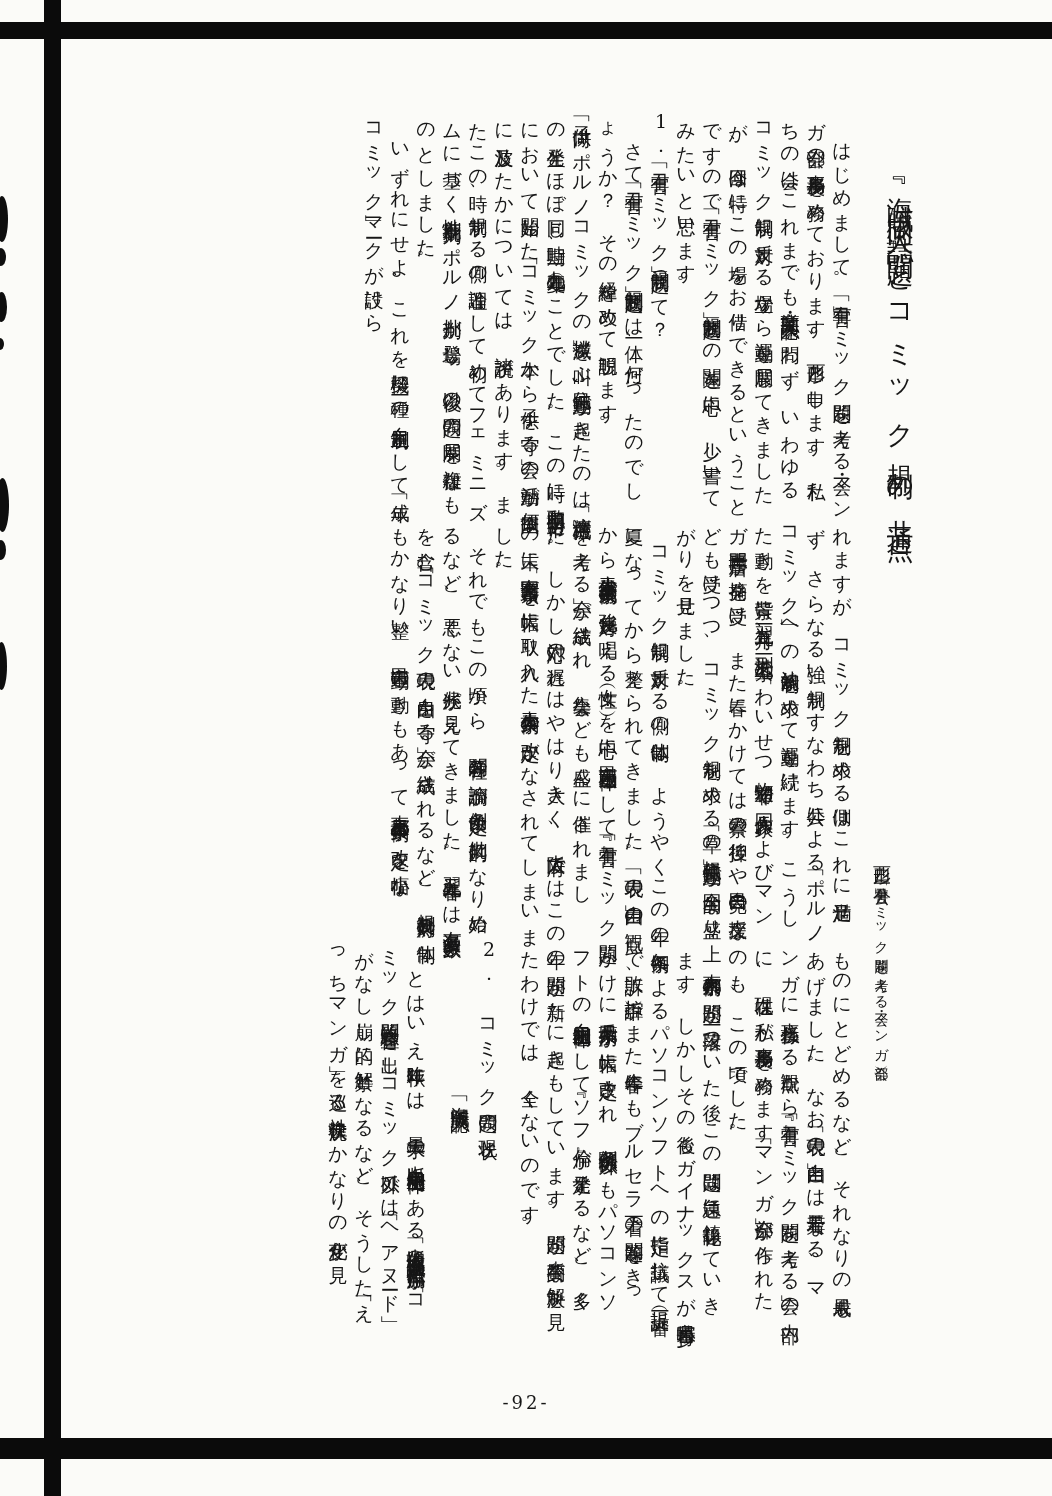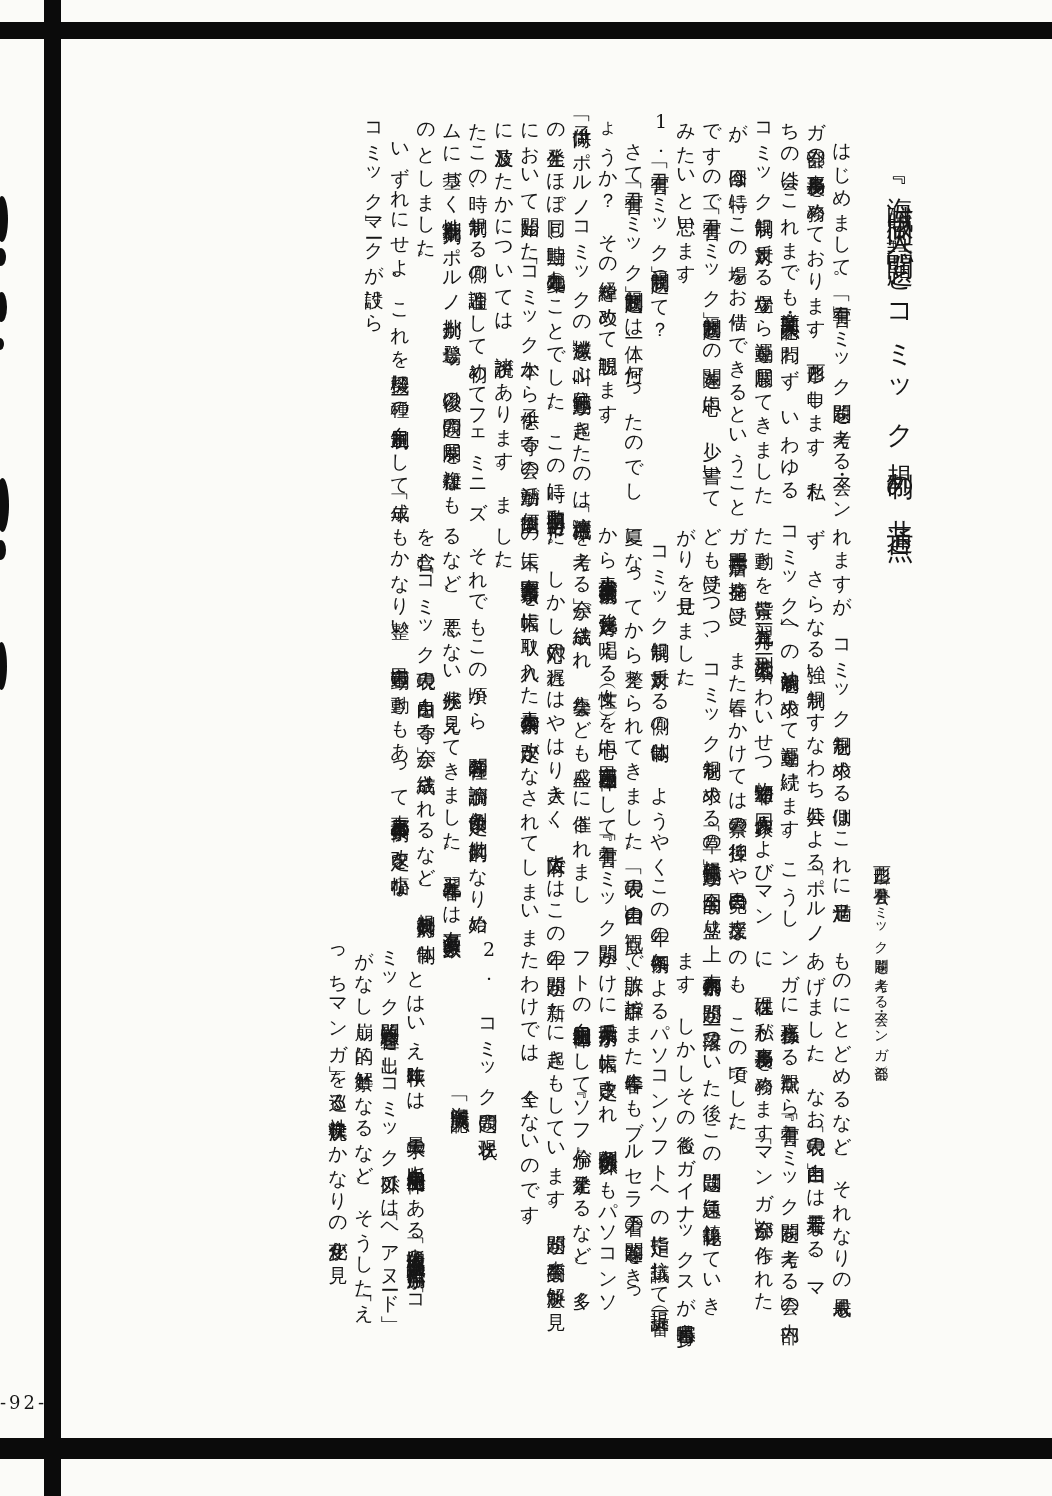--- a/index.html
+++ b/index.html
@@ -50,7 +50,7 @@
   
   .page-number {
     position:absolute; top:1392px; left:0; width:1052px;
-    font-size:18px; letter-spacing:3px;
+    text-align:center; font-size:18px; letter-spacing:3px;
   }
 </style>
 </head>

